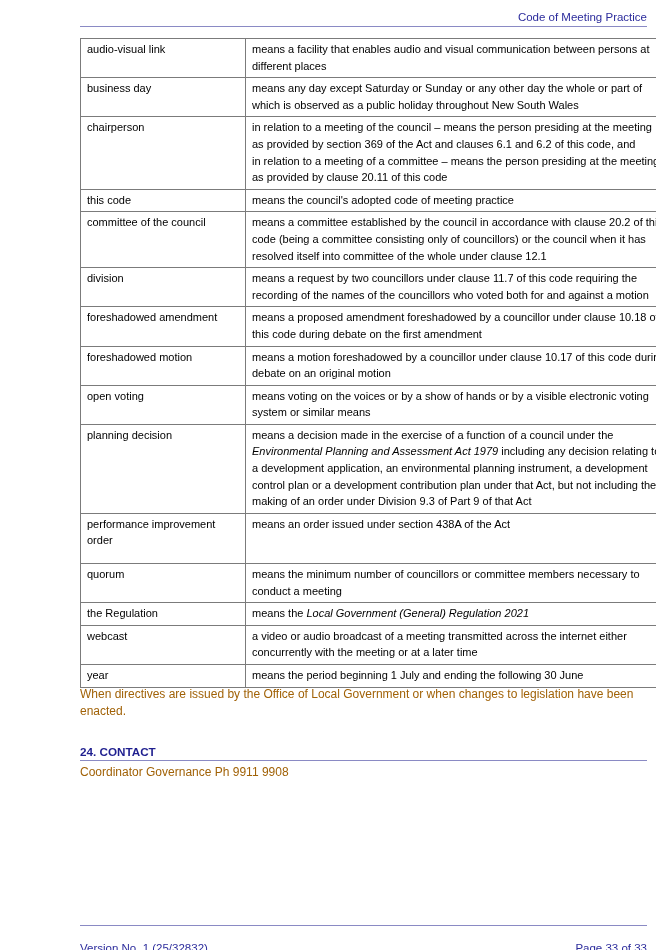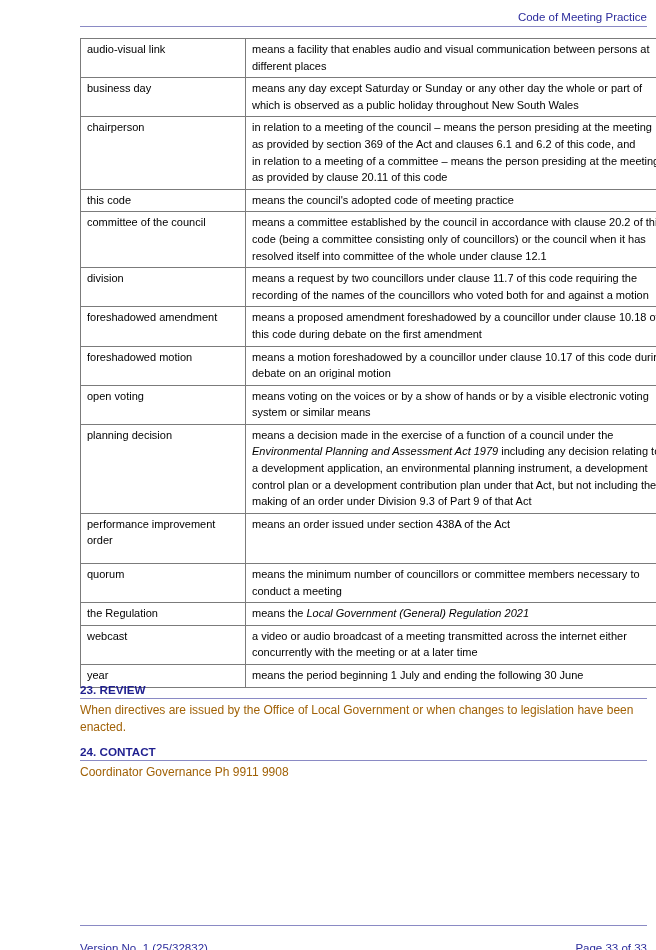--- a/index.html
+++ b/index.html
@@ -177,7 +177,6 @@
   </table>
 
   <div class="section" id="section-review">
-    <div class="section-heading">23. REVIEW</div>
     <div class="section-body">When directives are issued by the Office of Local Government or when changes to legislation have been enacted.</div>
   </div>
 

